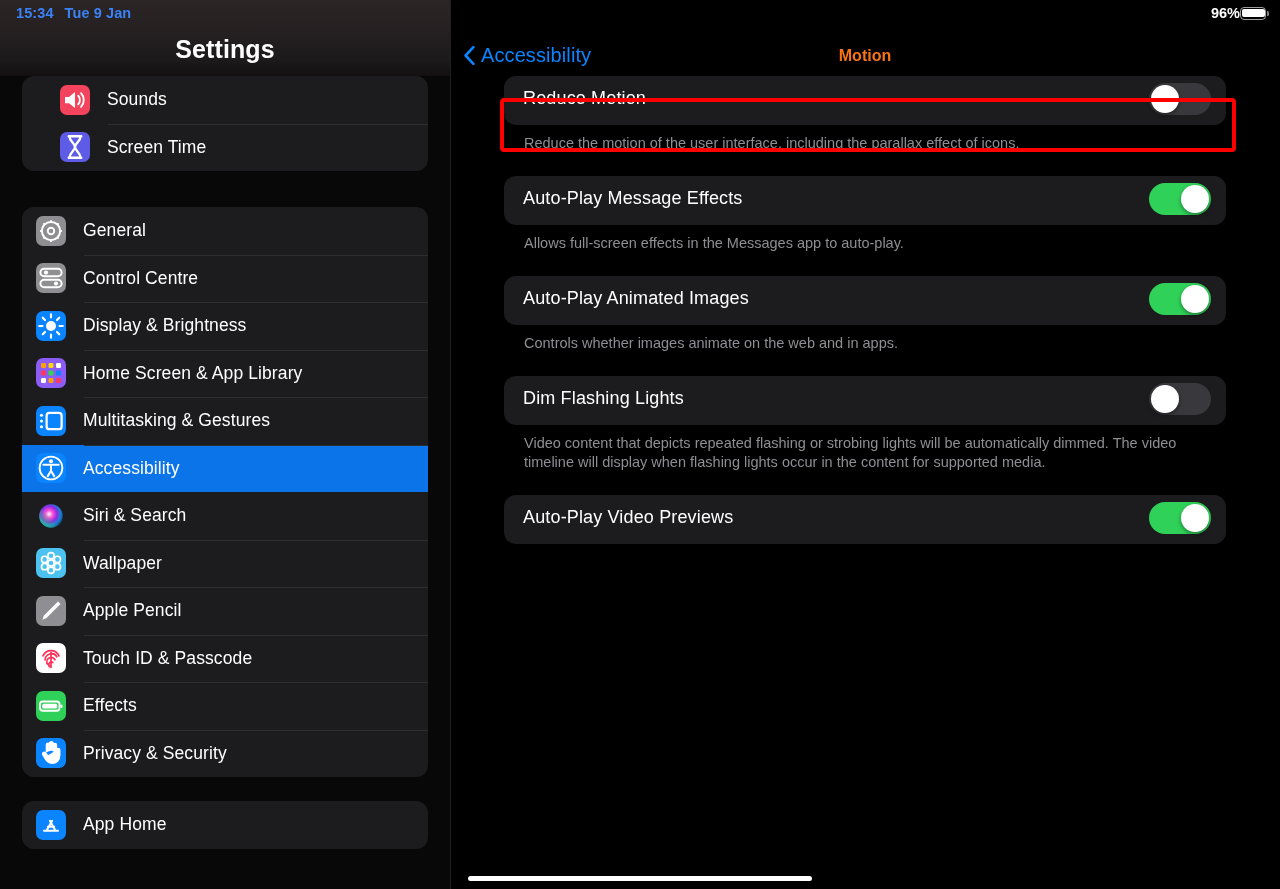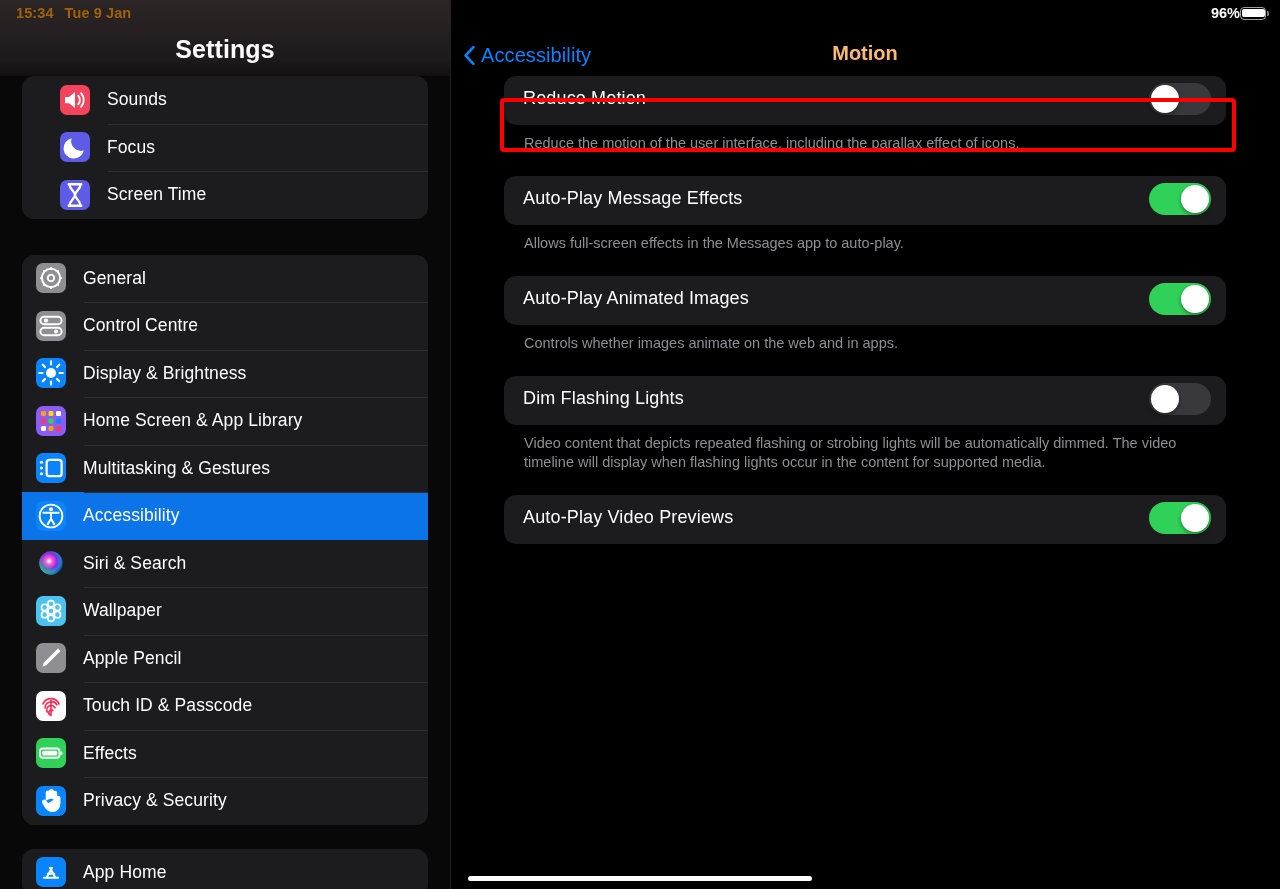--- a/index.html
+++ b/index.html
@@ -20,7 +20,7 @@
   .status-left {
     position:absolute; left:16px; top:5px;
     display:flex; align-items:center; gap:11px;
-    color:#a16207; font-size:14.5px; font-weight:600; letter-spacing:.1px;
+    color:#3b82f6; font-size:14.5px; font-weight:600; letter-spacing:.1px;
   }
   .status-right {
     position:absolute; right:14px; top:5px;

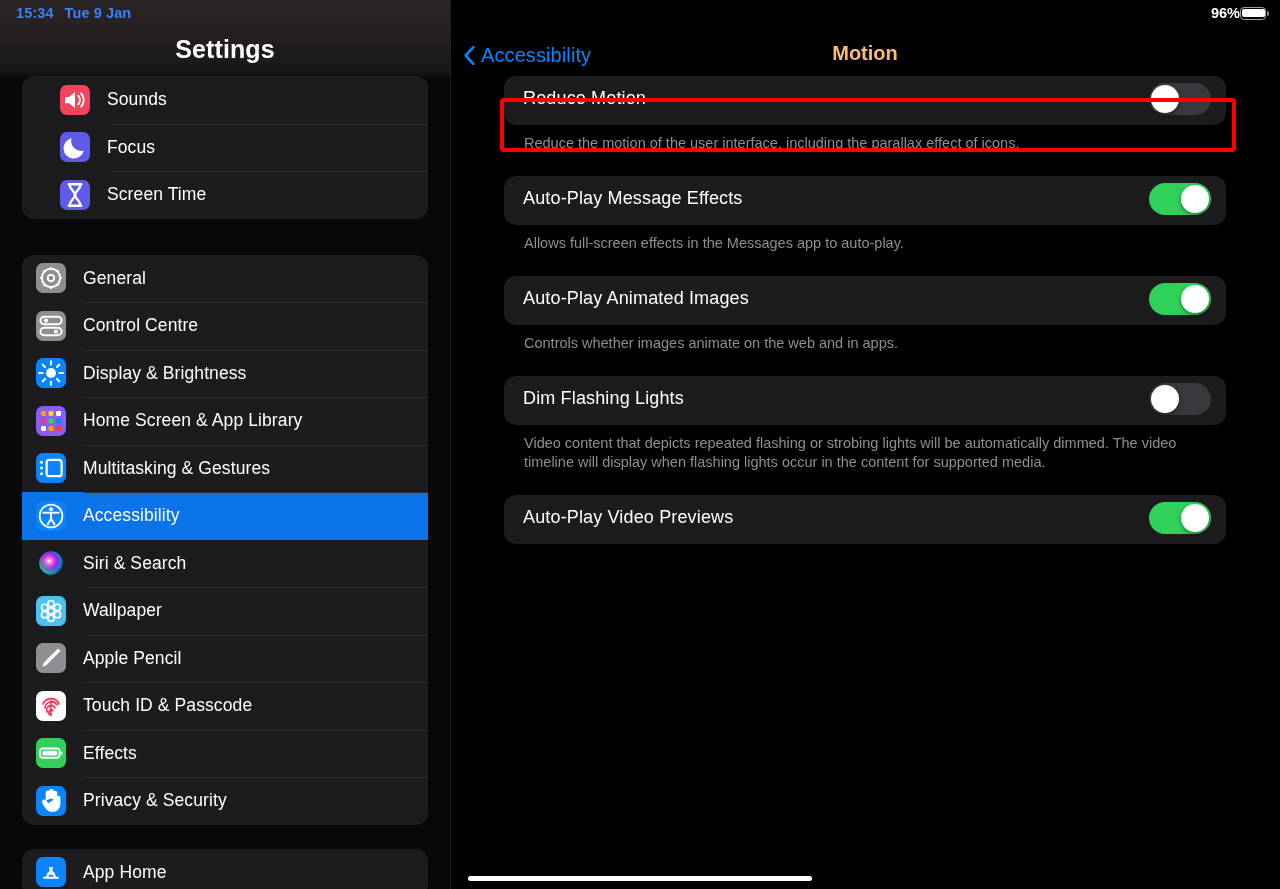--- a/index.html
+++ b/index.html
@@ -110,7 +110,7 @@
   }
   .nav-title {
     position:absolute; left:0; right:0; bottom:11px; text-align:center;
-    color:#fdba74; font-size:20px; font-weight:700;
+    color:#f97316; font-size:16px; font-weight:700;
   }
   .detail-scroll { position:absolute; top:76px; left:0; width:830px; }
 

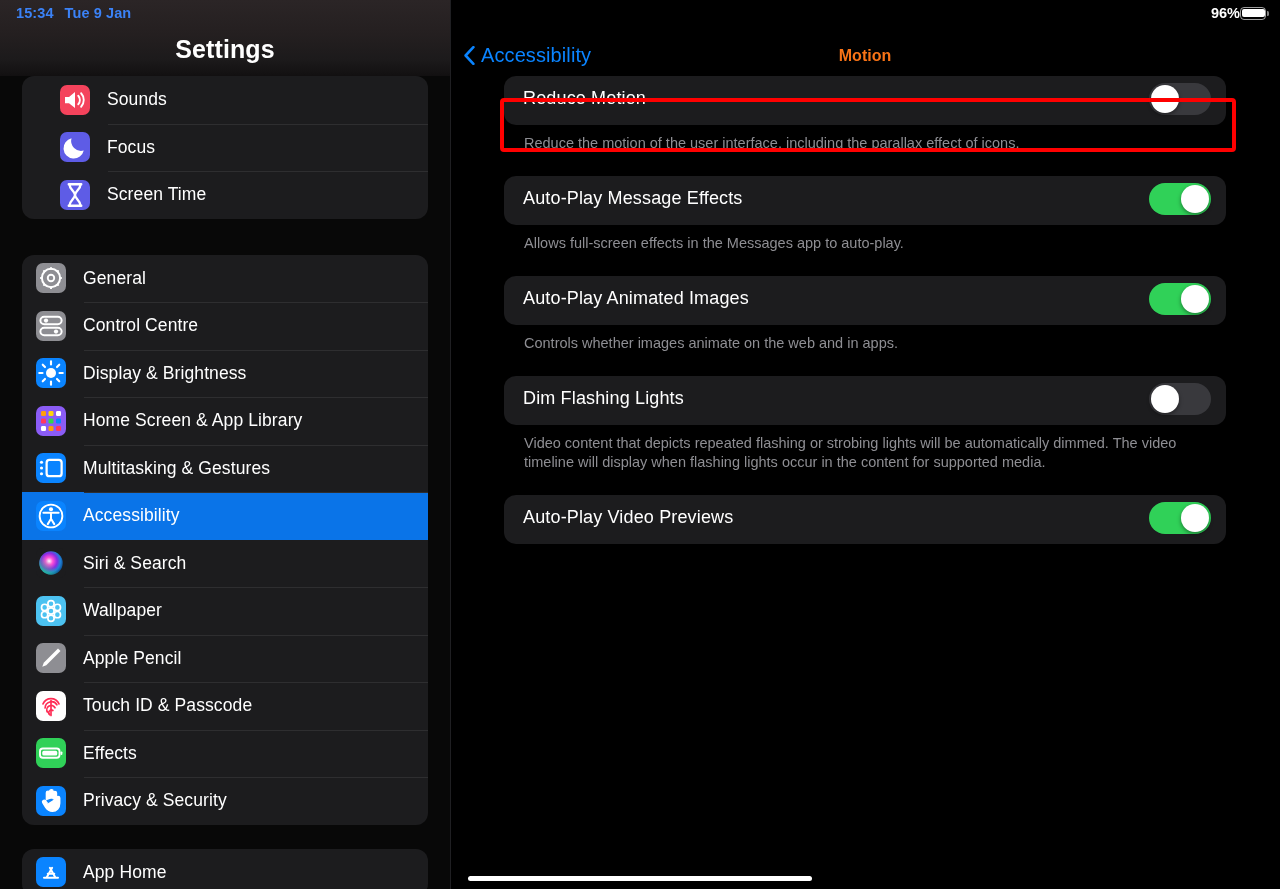--- a/index.html
+++ b/index.html
@@ -168,14 +168,6 @@
                 </svg>
               </span>
               <span class="row-label">Sounds</span>
-            </div>
-            <div class="row">
-              <span class="icon" style="background: rgb(94, 92, 230);">
-                <svg viewBox="0 0 24 24">
-                  <path d="M19 14.8A8 8 0 019.2 5a8.2 8.2 0 109.8 9.8z" fill="#ffffff"></path>
-                </svg>
-              </span>
-              <span class="row-label">Focus</span>
             </div>
             <div class="row">
               <span class="icon" style="background: rgb(94, 92, 230);">

